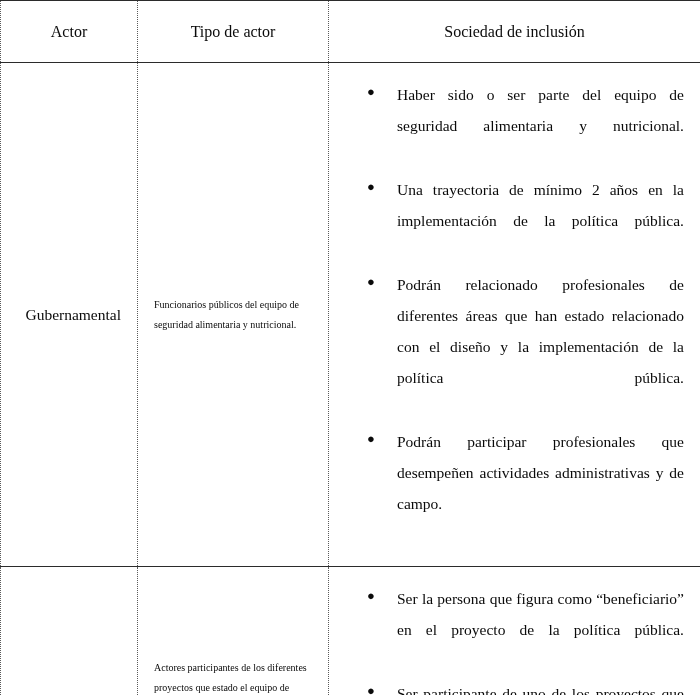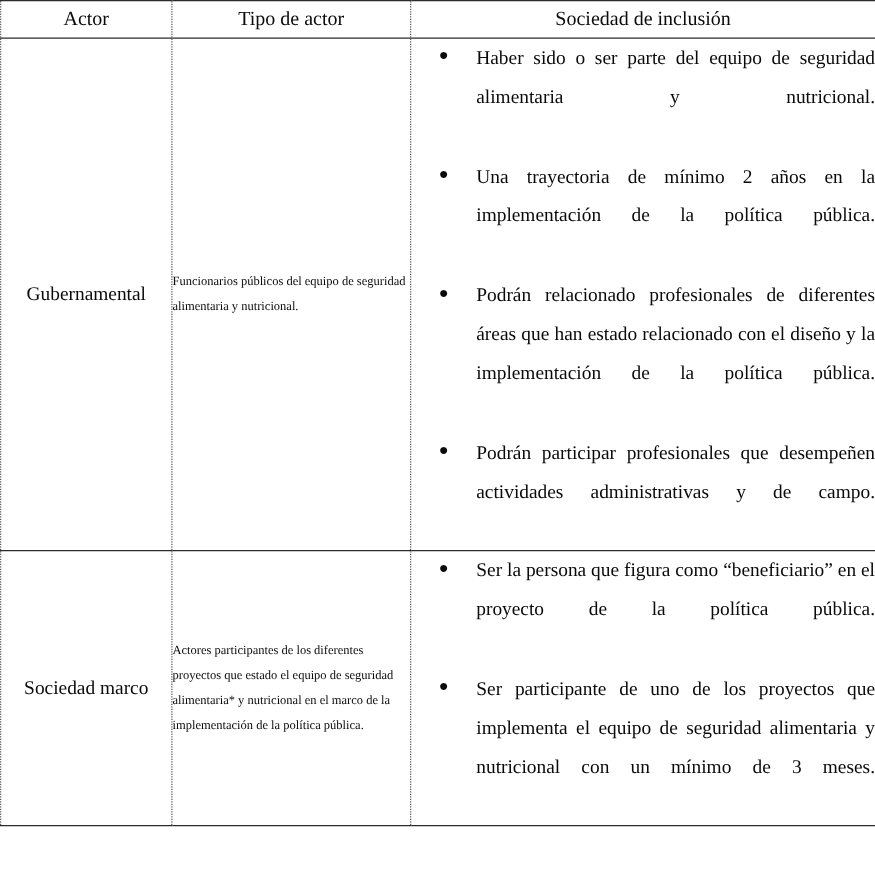--- a/index.html
+++ b/index.html
@@ -41,7 +41,7 @@
     border-left: 1px dotted #5a5a5a;
     border-right: 1px dotted #5a5a5a;
     vertical-align: middle;
-    padding: 0;
+    padding: 16px;
   }
 
   thead th {

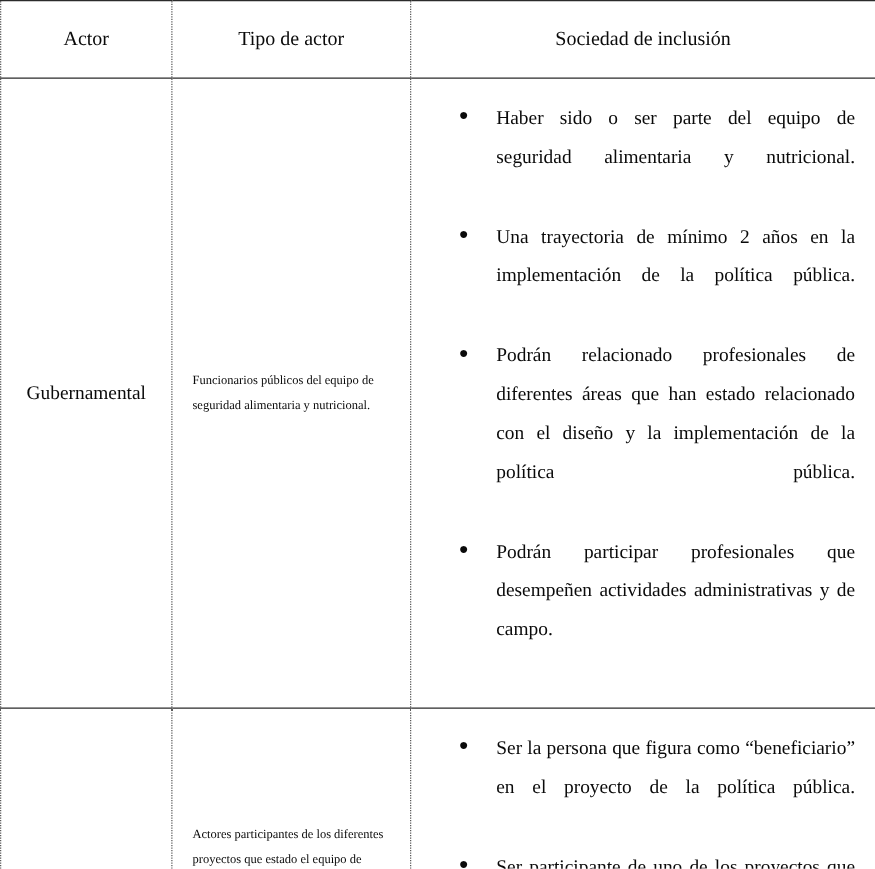--- a/index.html
+++ b/index.html
@@ -65,7 +65,7 @@
 
   
   td.actor-cell {
-    text-align: center;
+    text-align: right;
     vertical-align: middle;
     font-size: 15.5px;
     padding: 0 6px;

